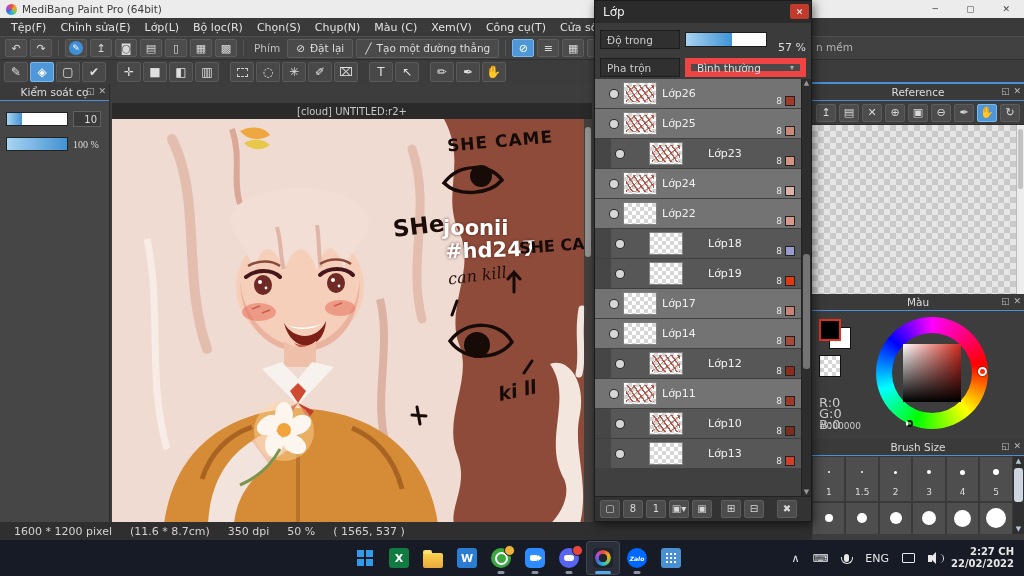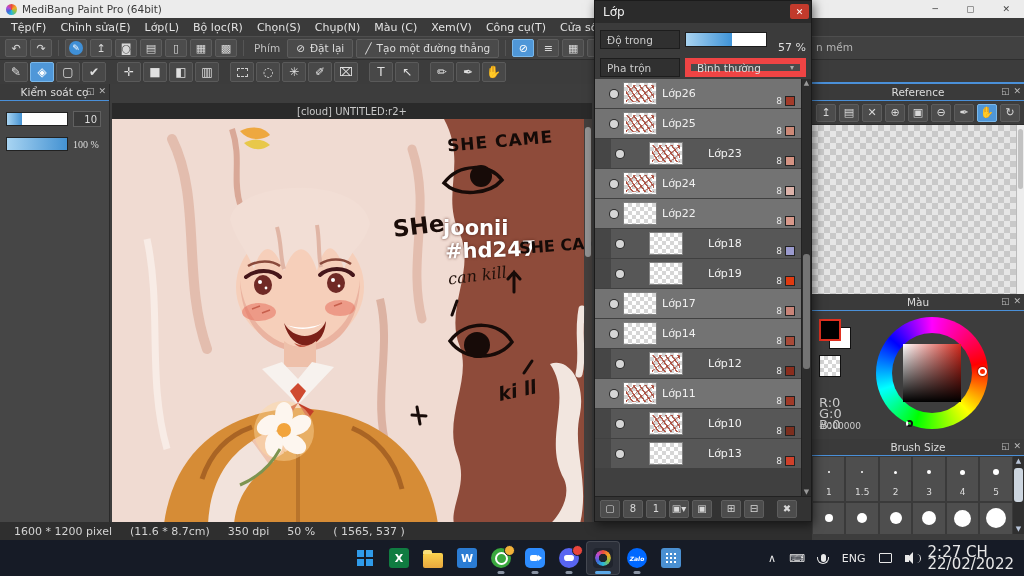--- a/index.html
+++ b/index.html
@@ -174,7 +174,7 @@
   .ic-spk{position:relative;width:4px;height:7px;background:#e8e8e8;margin-right:6px;}
   .ic-spk::before{content:"";position:absolute;left:2px;top:-2.5px;border-right:6px solid #e8e8e8;border-top:6px solid transparent;border-bottom:6px solid transparent;}
   .ic-spk::after{content:"";position:absolute;left:11px;top:-1px;width:4px;height:9px;border-right:1.5px solid #e8e8e8;border-radius:0 7px 7px 0;}
-  .clock{font-size:15px;line-height:12px;}
+  .clock{text-align:right;font-size:10px;line-height:12px;font-weight:bold;}
 </style>
 </head>
 <body>

